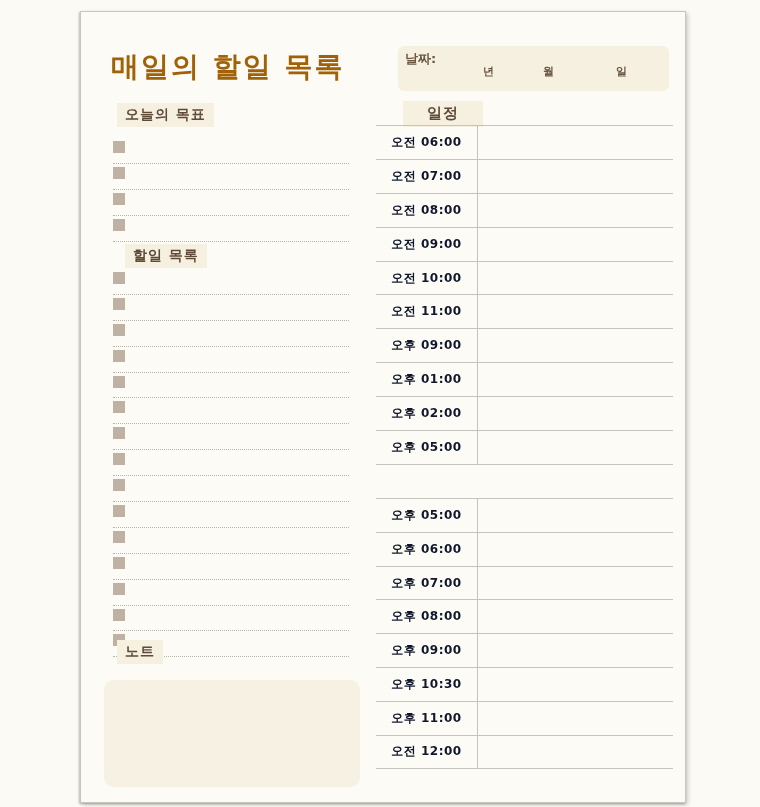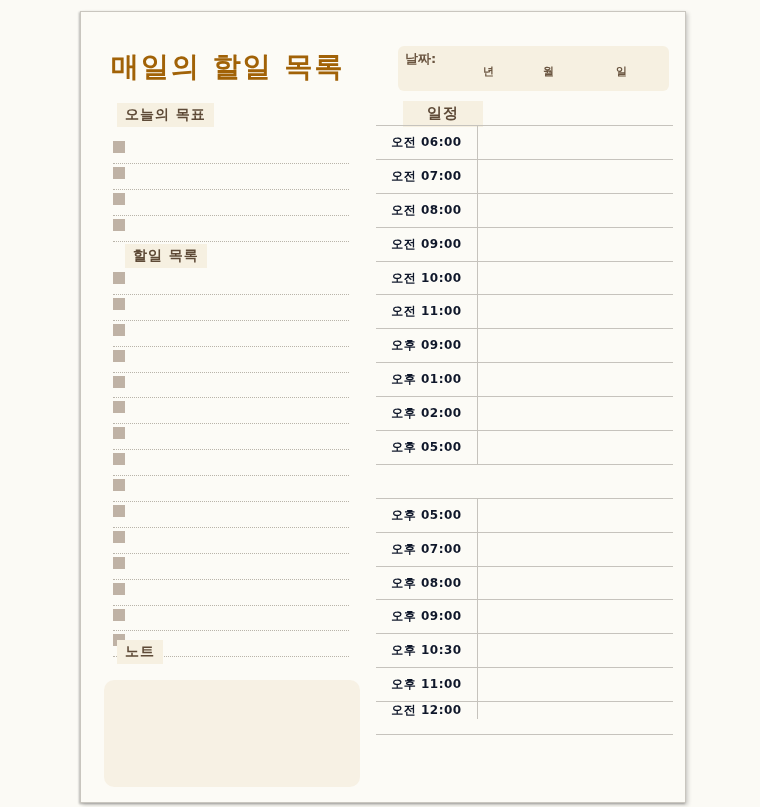--- a/index.html
+++ b/index.html
@@ -234,6 +234,10 @@
         <div class="sched-slot"></div>
       </div>
     <div class="sched-row">
+        <div class="sched-time">오후 06:00</div>
+        <div class="sched-slot"></div>
+      </div>
+    <div class="sched-row">
         <div class="sched-time">오후 07:00</div>
         <div class="sched-slot"></div>
       </div>

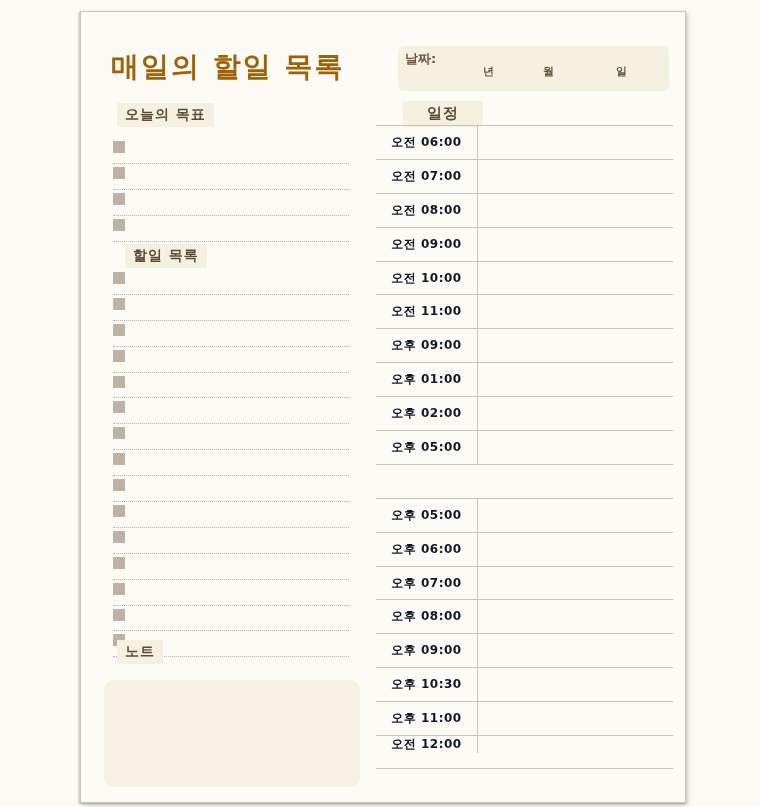--- a/index.html
+++ b/index.html
@@ -92,7 +92,7 @@
       height: 33.9px;
       border-top: 1.5px solid #c6c3bd;
     }
-    .sched-row:last-child { border-bottom: 1.5px solid #c6c3bd; flex-direction: column; }
+    .sched-row:last-child { border-bottom: 1.5px solid #c6c3bd; }
     .sched-time {
       width: 102px;
       border-right: 1.5px solid #c6c3bd;

